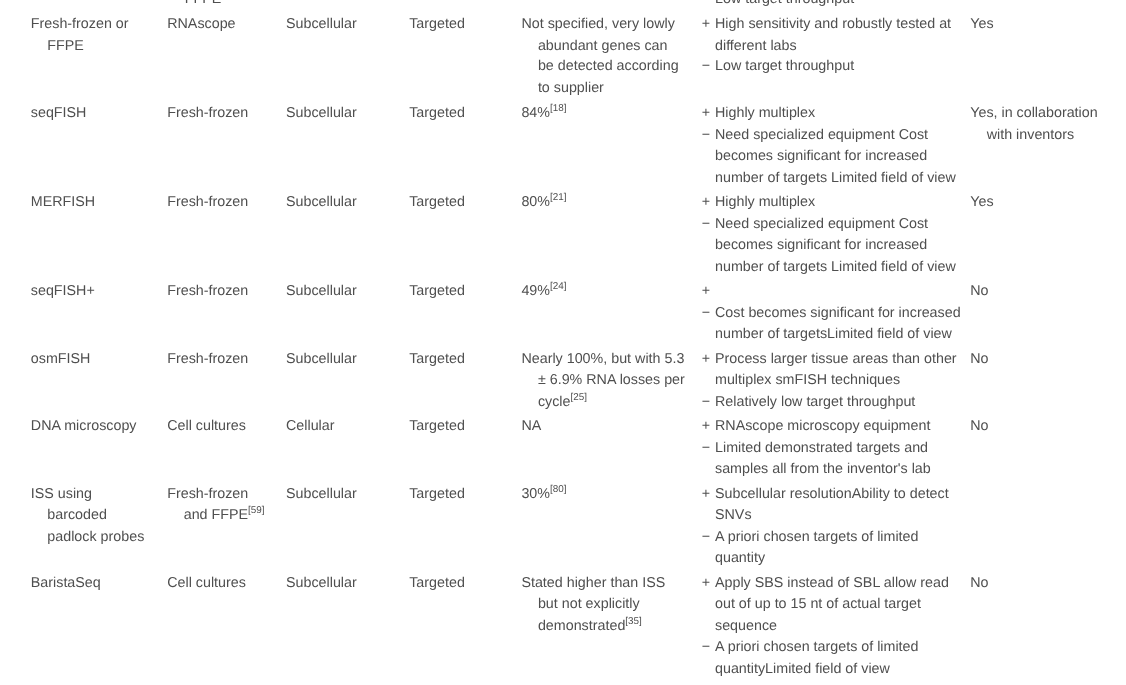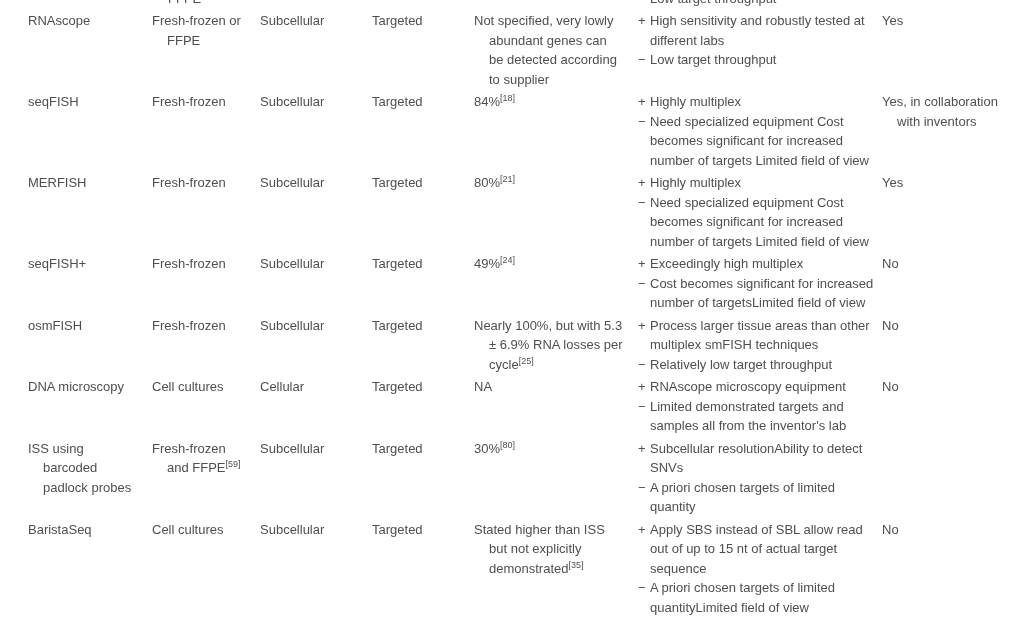--- a/index.html
+++ b/index.html
@@ -80,10 +80,10 @@
   <div id="rows">
   <div class="row">
     <div class="cell hang">
+      <span>Fresh-frozen or FFPE</span><sup></sup>
+    </div>
+    <div class="cell hang">
       <span>RNAscope</span>
-    </div>
-    <div class="cell hang">
-      <span>Fresh-frozen or FFPE</span><sup></sup>
     </div>
     <div class="cell">
       <span>Subcellular</span>

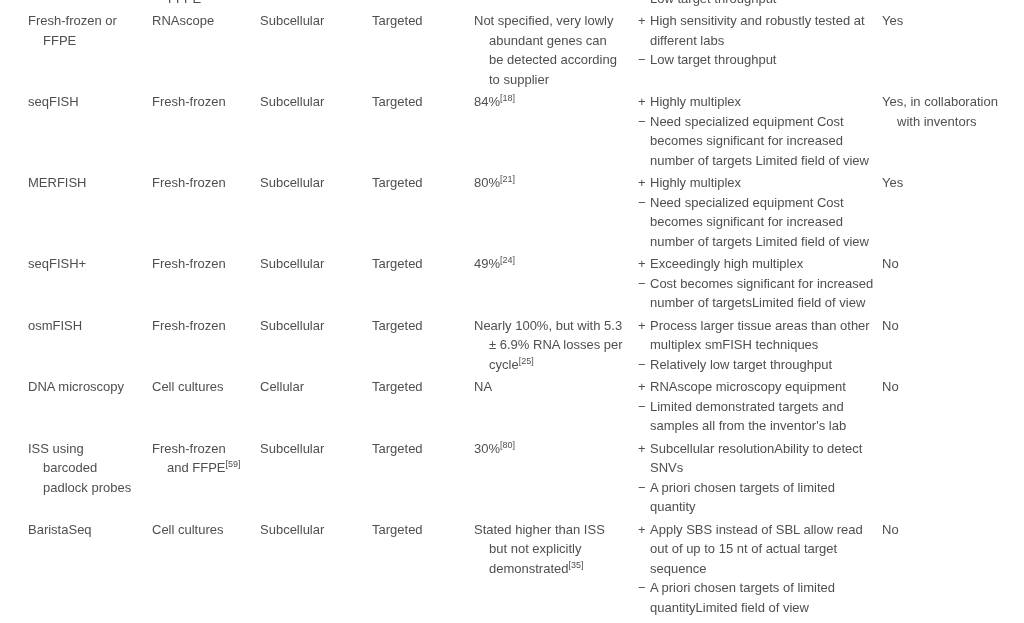--- a/index.html
+++ b/index.html
@@ -190,7 +190,6 @@
     <div class="cell pros">
       <div class="pc">
         <span class="marker">+</span>
-        <span>Exceedingly high multiplex</span>
       </div>
       <div class="pc">
         <span class="marker">−</span>

